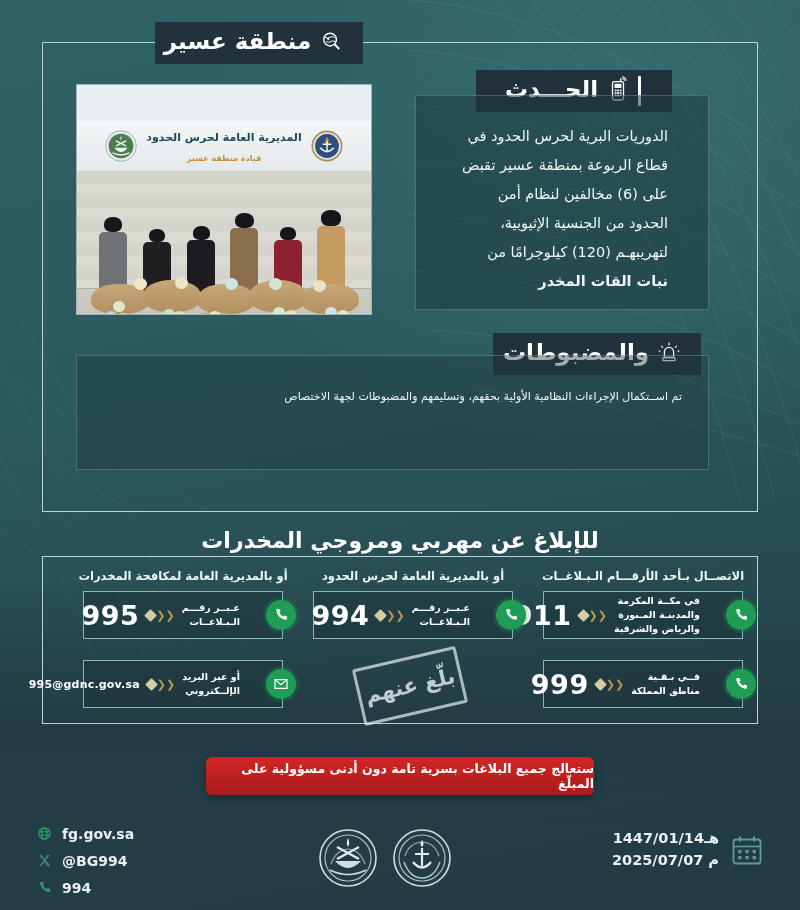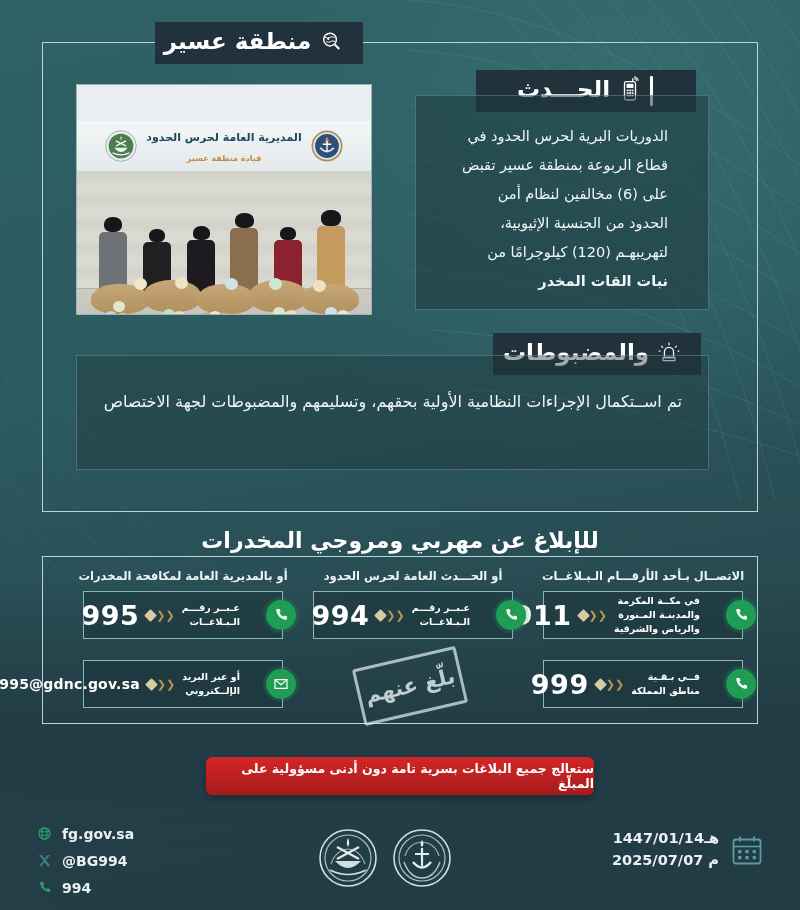--- a/index.html
+++ b/index.html
@@ -67,7 +67,7 @@
   }
 
   #region-pill { left: 155px; top: 22px; width: 208px; height: 42px; }
-  #event-pill  { left: 476px; top: 70px; width: 220px; height: 42px; }
+  #event-pill  { left: 476px; top: 70px; width: 196px; height: 42px; }
   #action-pill { left: 493px; top: 333px; width: 208px; height: 42px; }
 
   

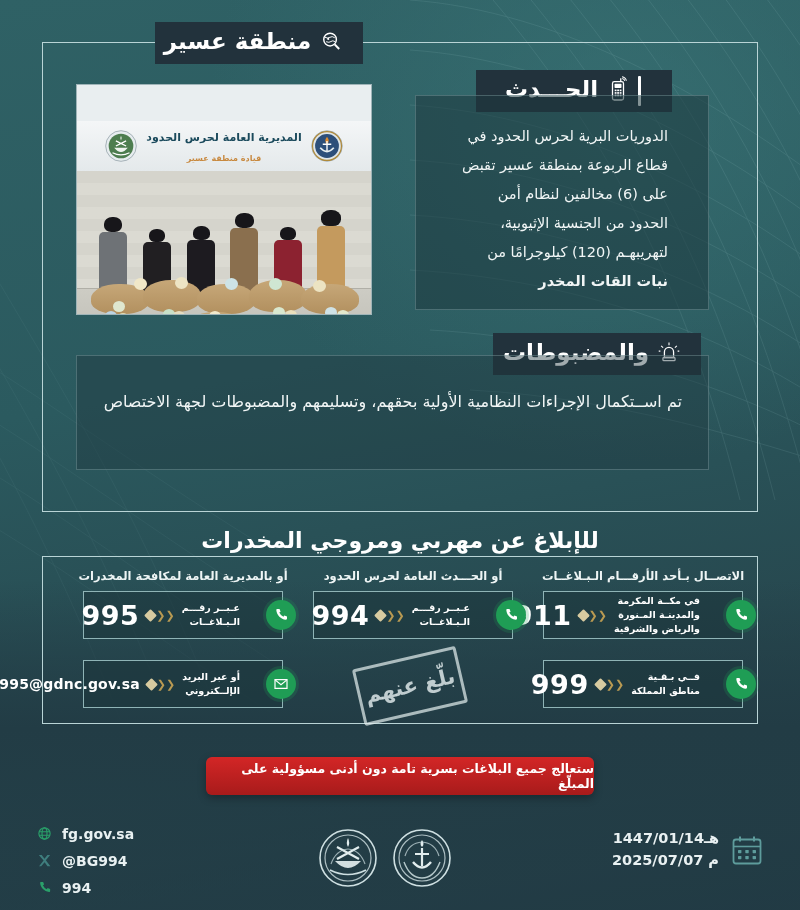--- a/index.html
+++ b/index.html
@@ -135,7 +135,7 @@
     background: rgba(30,56,62,0.42);
   }
   #action-box p {
-    font-size: 16px; line-height: 1.95; text-align: right; font-weight: 500;
+    font-size: 11px; line-height: 1.95; text-align: right; font-weight: 500;
   }
 
   

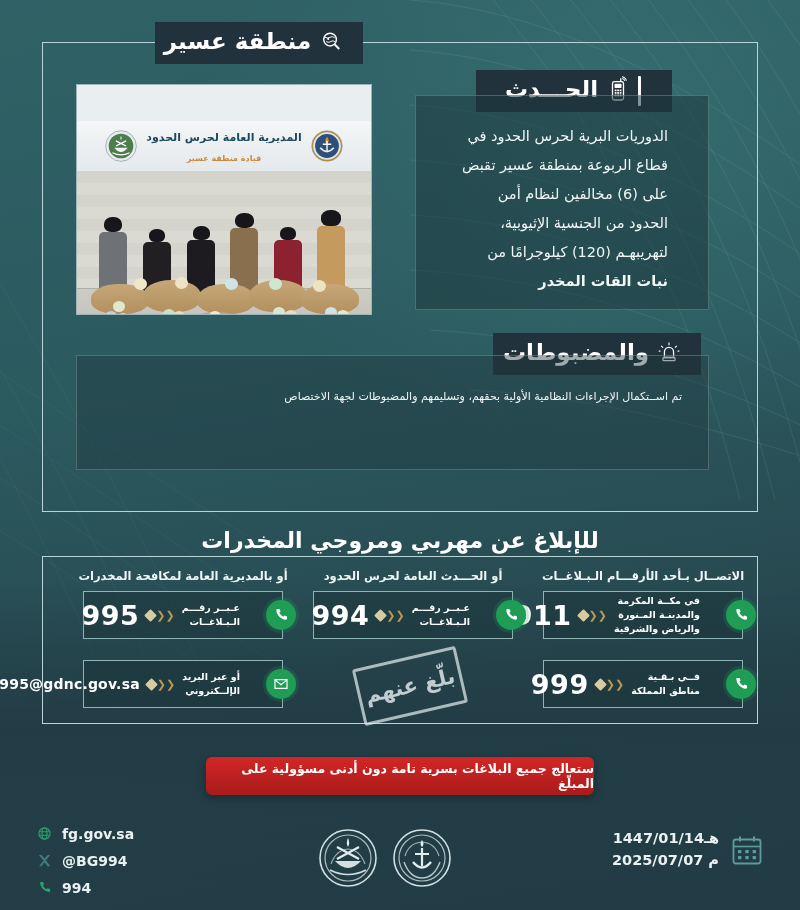--- a/index.html
+++ b/index.html
@@ -477,7 +477,7 @@
 </div>
 
 <div class="col" id="col-mid">
-  <div class="col-title">أو الحـــدث العامة لحرس الحدود</div>
+  <div class="col-title">أو بالمديرية العامة لحرس الحدود</div>
 
   <div class="ctile">
     <span class="phone-badge">

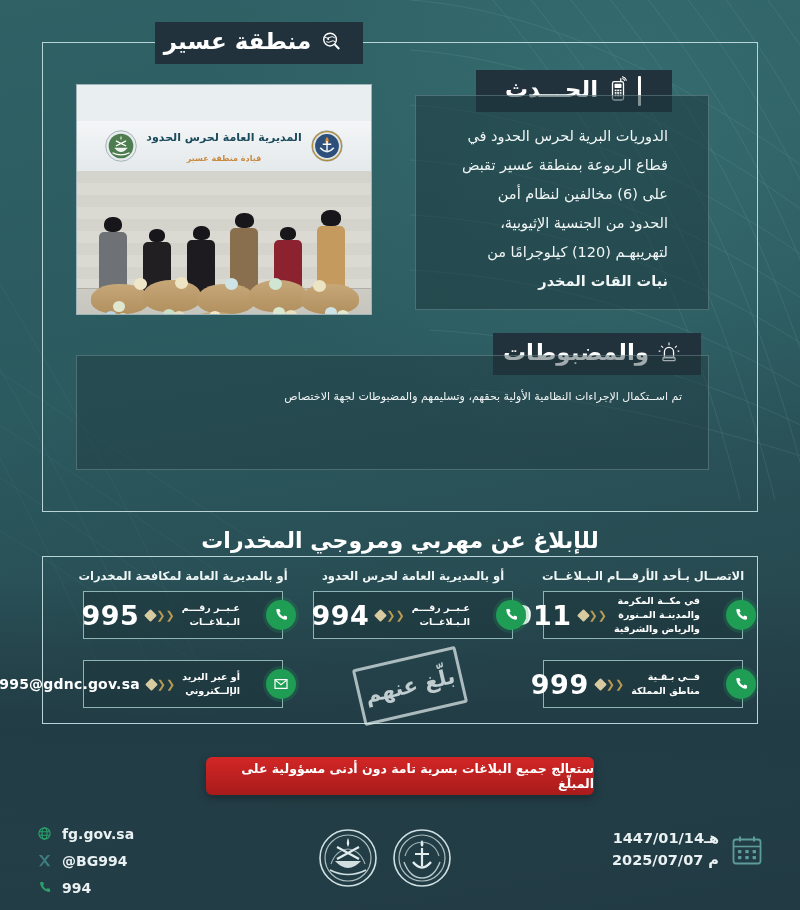--- a/index.html
+++ b/index.html
@@ -194,7 +194,7 @@
     flex: 1; text-align: center; direction: ltr;
   }
   .tile-email {
-    color: #ffffff; font-size: 14px; font-weight: 600;
+    color: #ffffff; font-size: 11px; font-weight: 600;
     flex: 1; text-align: center; direction: ltr; letter-spacing: .2px;
   }
 

